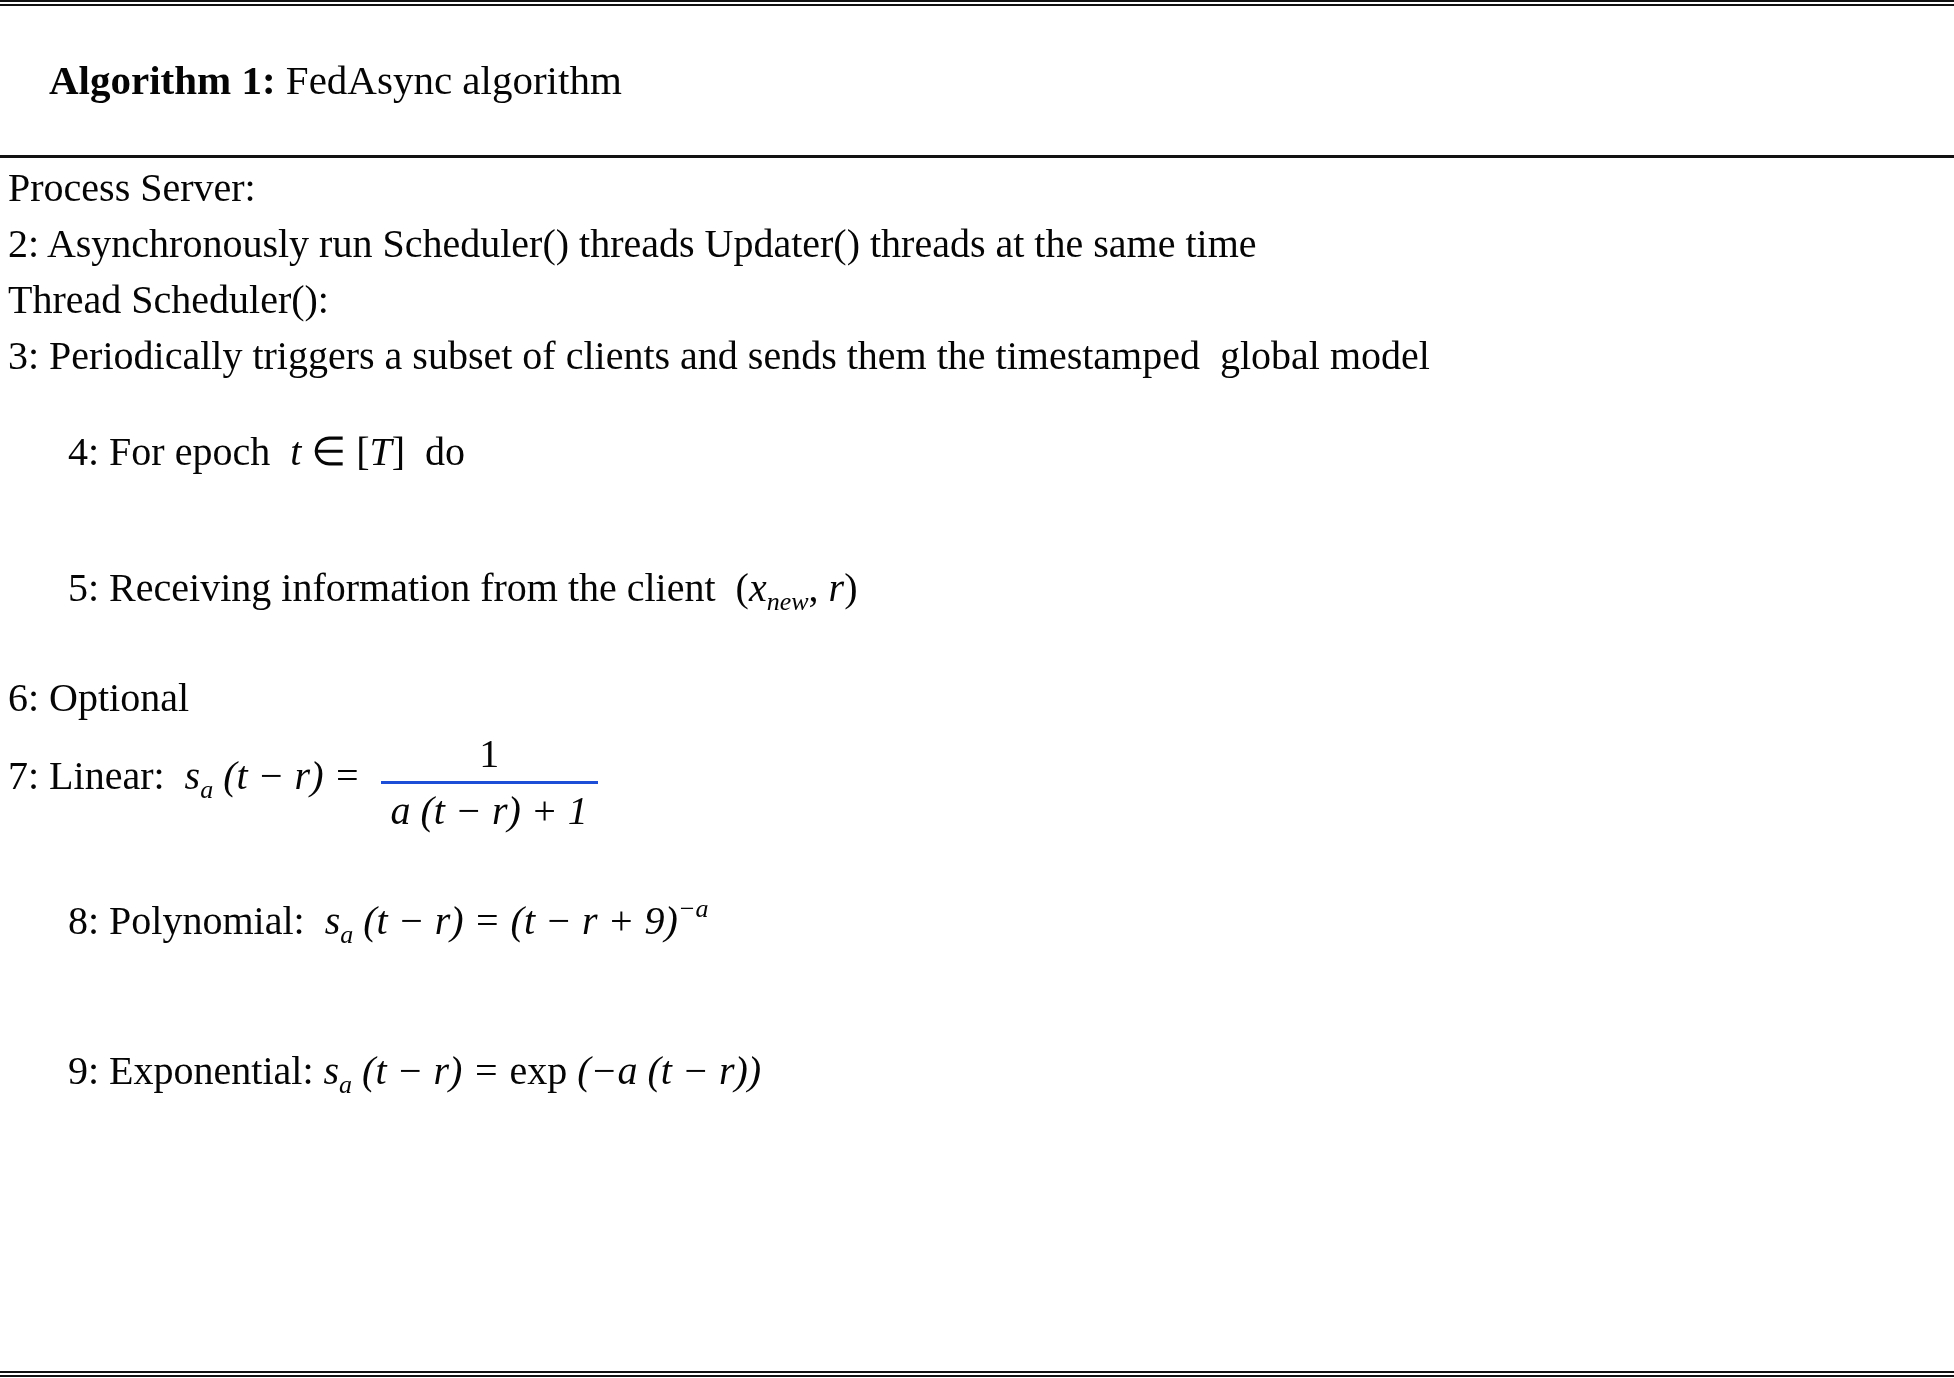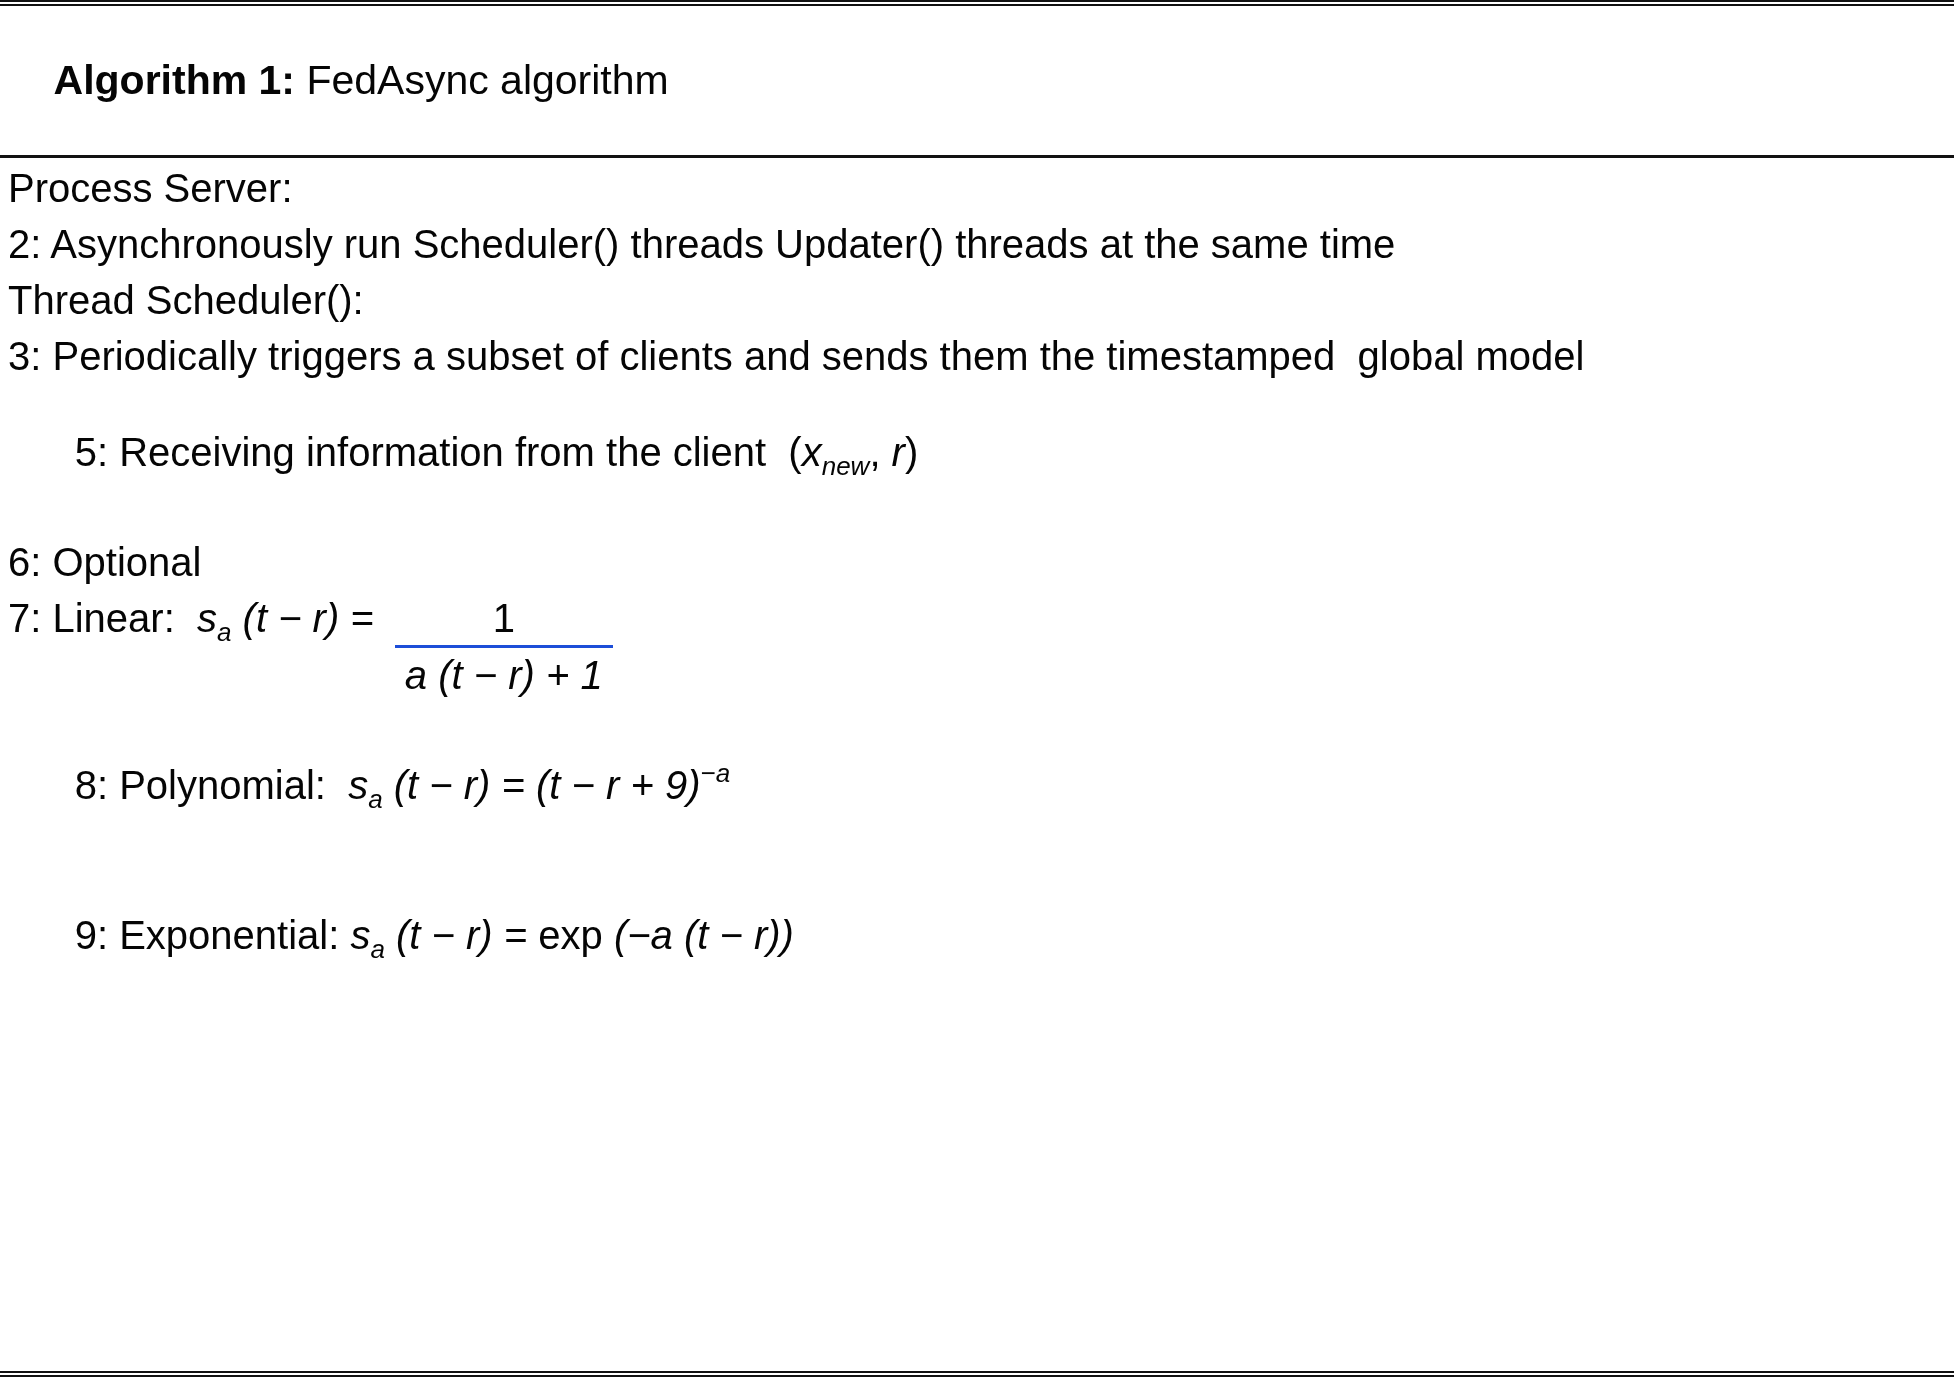--- a/index.html
+++ b/index.html
@@ -9,7 +9,7 @@
     height: 1378px;
     background: #ffffff;
     color: #050505;
-    font-family: Liberation Sans, sans-serif;
+    font-family: Liberation Serif, serif;
     overflow: hidden;
     box-sizing: border-box;
   }

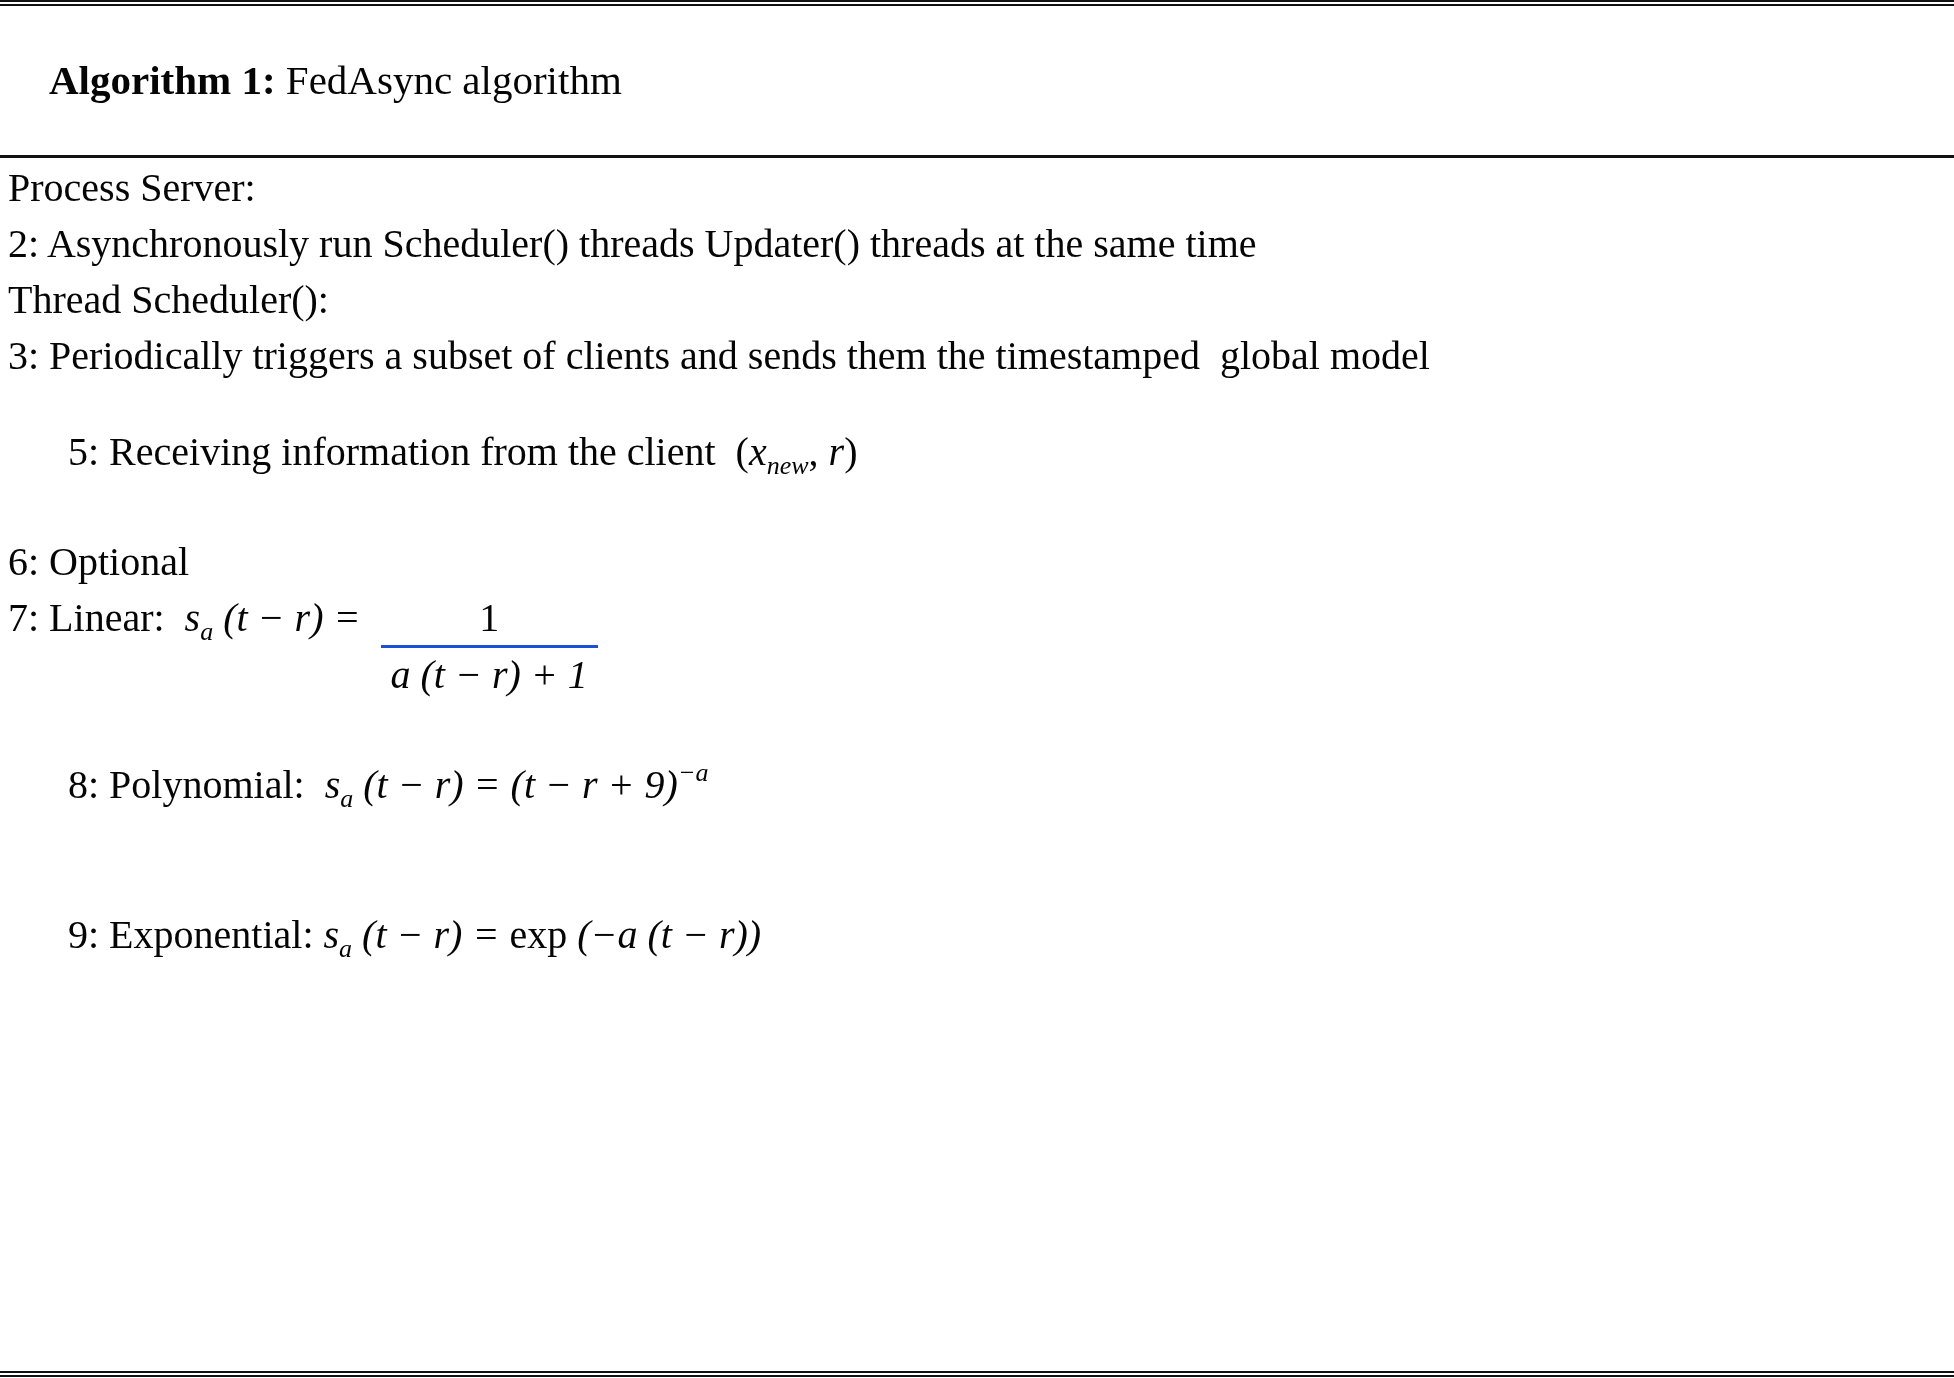--- a/index.html
+++ b/index.html
@@ -78,6 +78,9 @@
     <div class="line">3: Periodically triggers a subset of clients and sends them the timestamped  global model</div>
 
 
+    <div class="line">
+      <span>4: For epoch  </span><span class="m">t</span><span> ∈ [</span><span class="m">T</span><span>]  do</span>
+    </div>
 
     <div class="line">
       <span>5: Receiving information from the client  (</span><span class="m">x</span><span class="sb">new</span><span>, </span><span class="m">r</span><span>)</span>

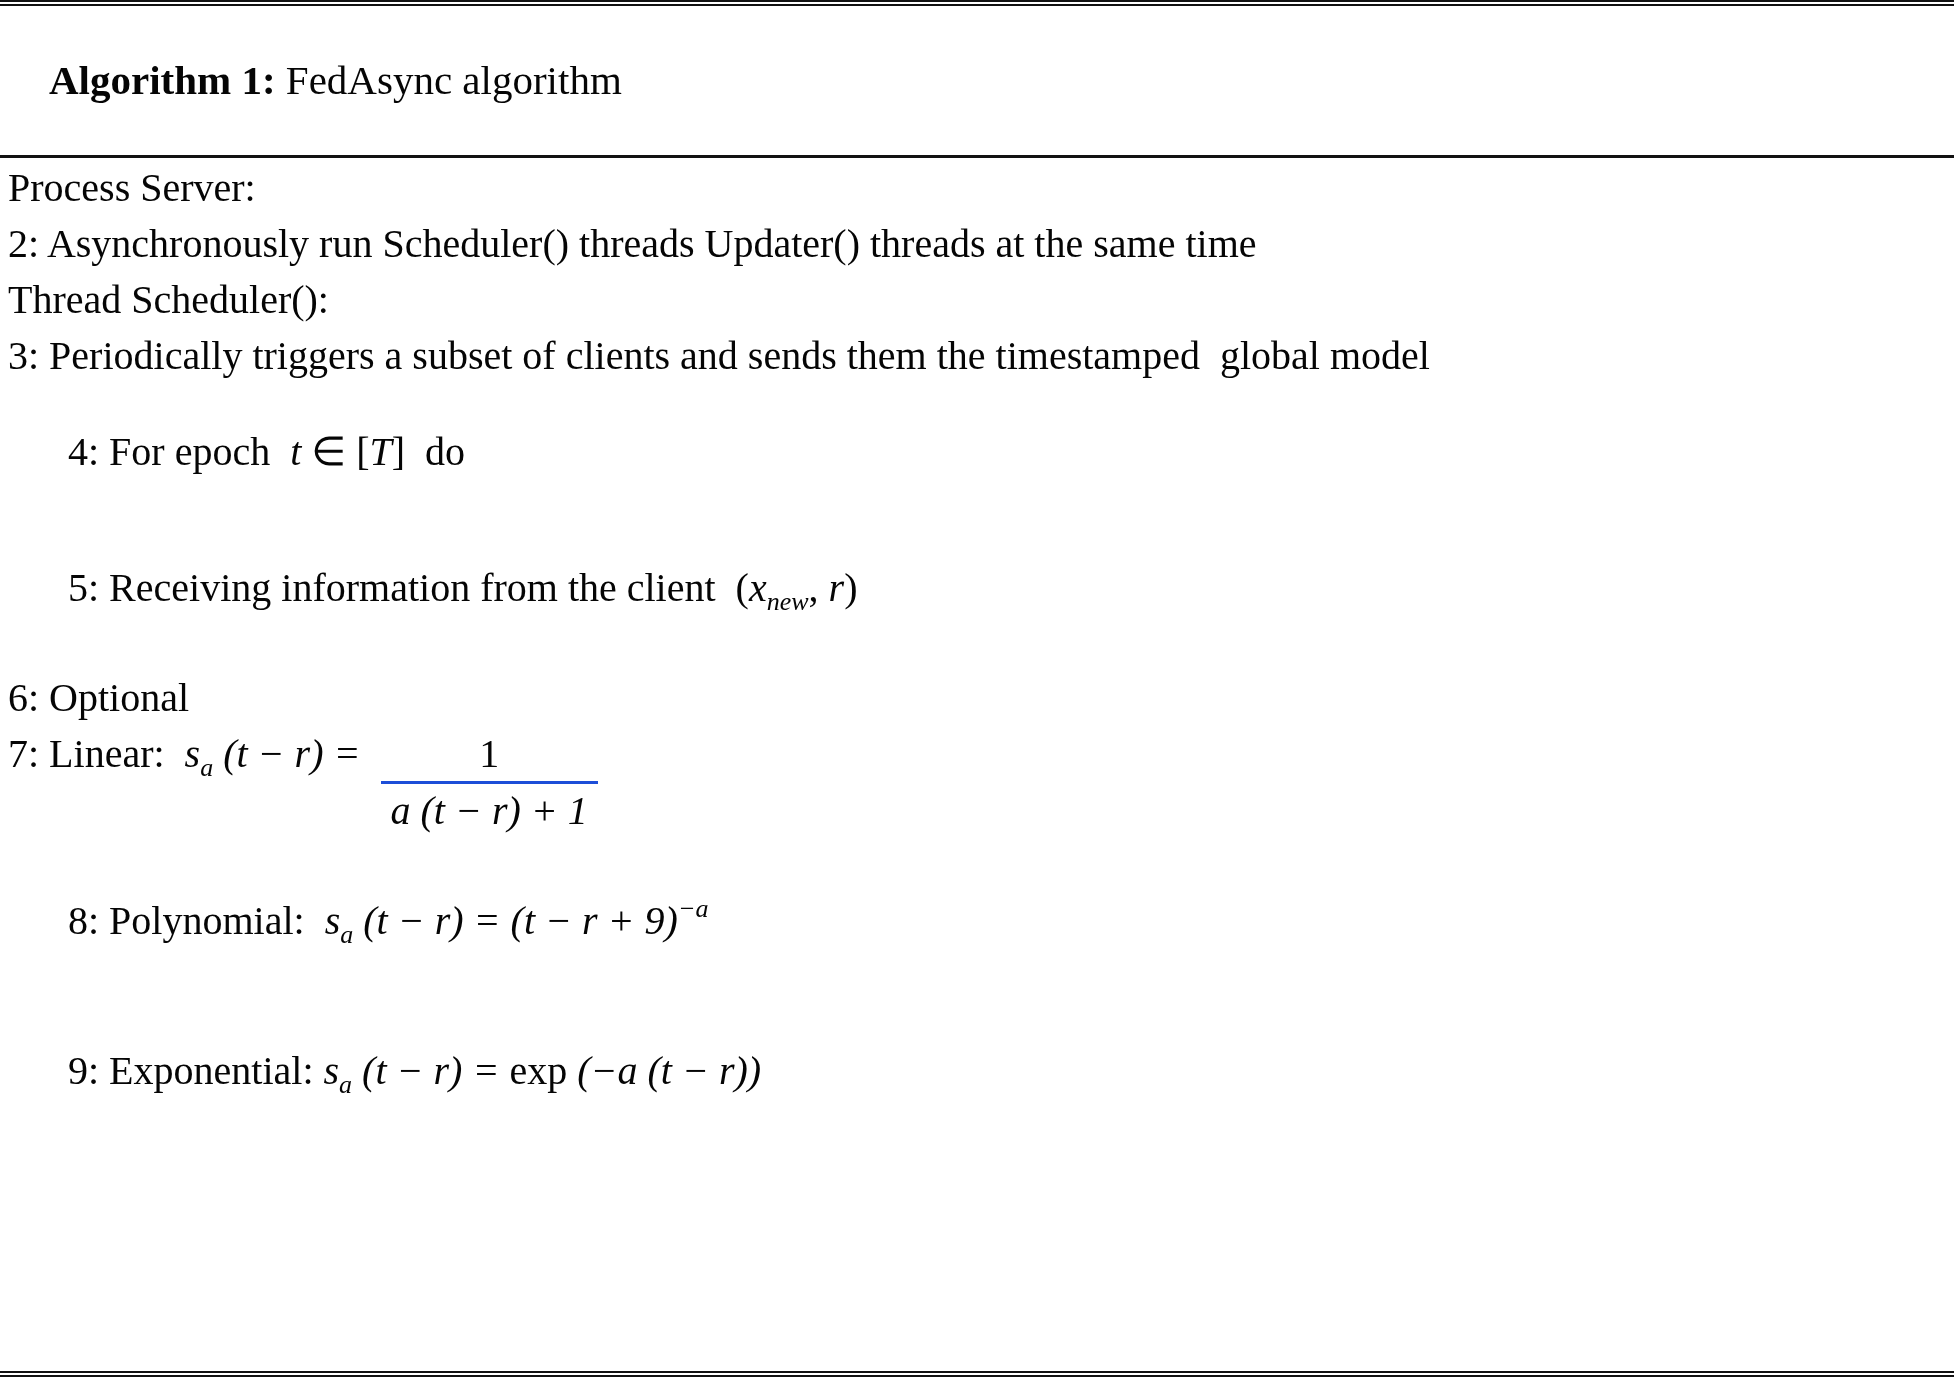--- a/index.html
+++ b/index.html
@@ -42,7 +42,7 @@
   .sb { font-size: 26px; font-style: italic; vertical-align: -9px; }
   .sp { font-size: 26px; font-style: italic; vertical-align: 17px; }
   
-  .fracline { display: flex; align-items: flex-start; margin-top: 6px; margin-bottom: 18px; }
+  .fracline { display: flex; align-items: center; margin-top: 6px; margin-bottom: 18px; }
   .frac {
     display: inline-flex;
     flex-direction: column;

